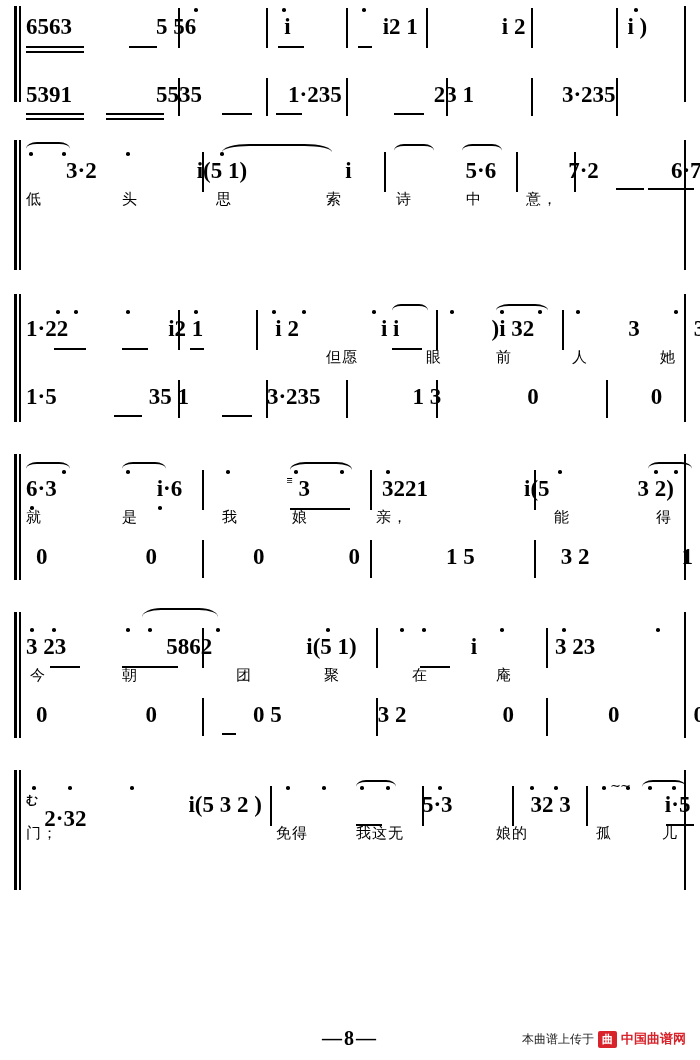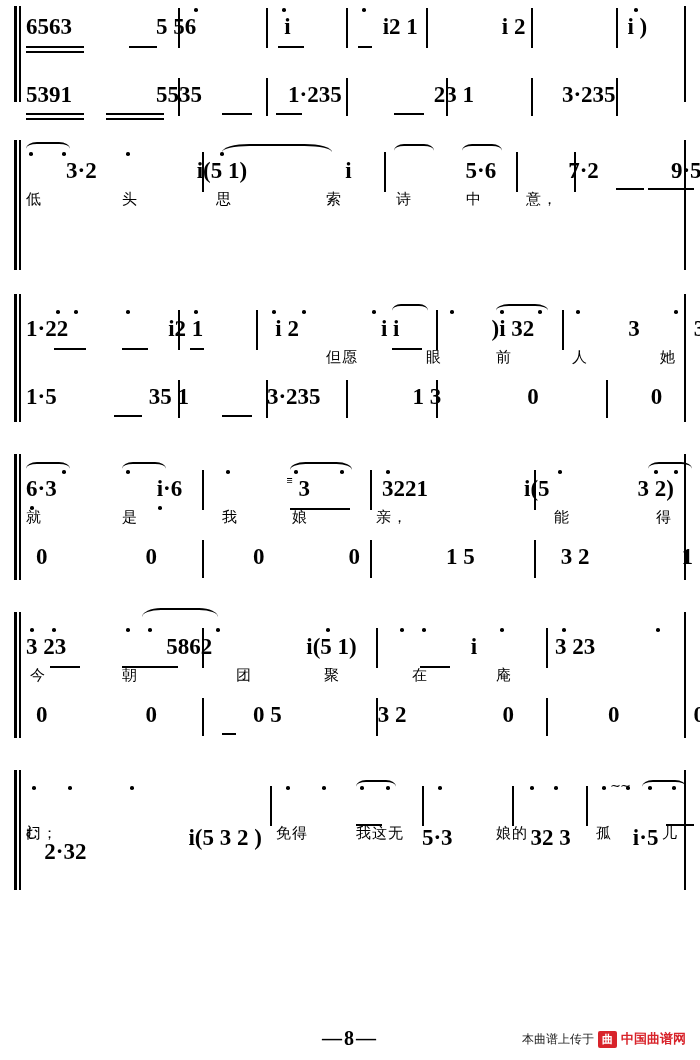--- a/index.html
+++ b/index.html
@@ -157,7 +157,7 @@
         <div class="cell n" style="left:368px;top:14px;">7·2</div>
 
         <div class="slur" style="left:436px;top:0px;width:40px;"></div>
-        <div class="cell n" style="left:436px;top:14px;">9·5</div>
+        <div class="cell n" style="left:436px;top:14px;">6·7</div>
 
         <div class="bl" style="left:490px;top:8px;height:40px;"></div>
         

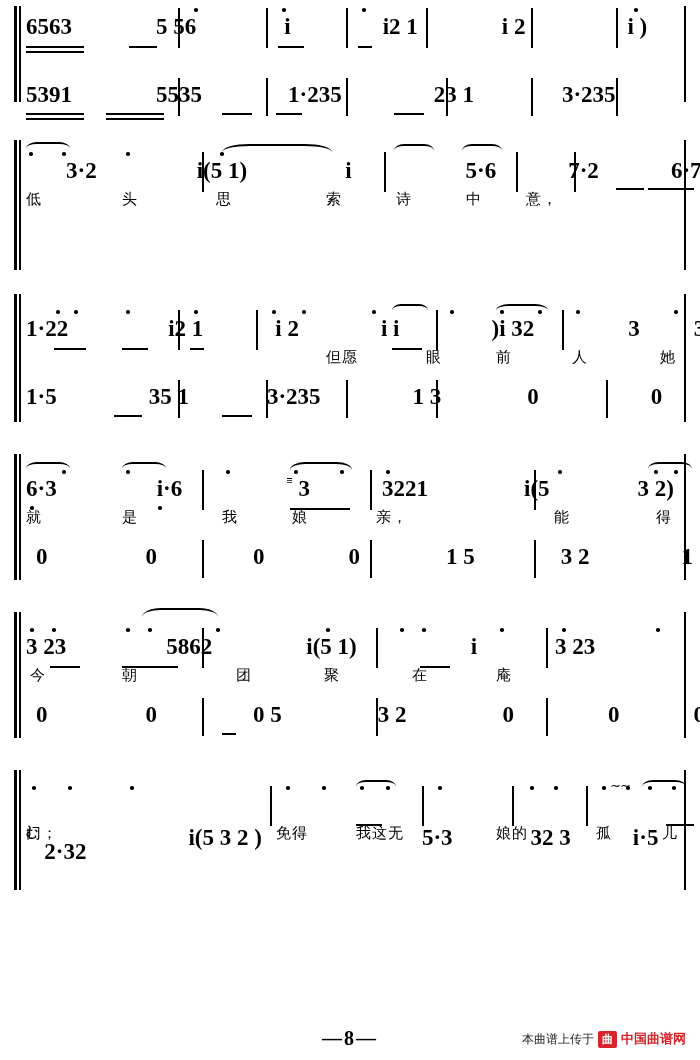--- a/index.html
+++ b/index.html
@@ -432,7 +432,7 @@
         <div class="beam1" style="left:330px;top:46px;width:26px;"></div>
 
         <div class="bl" style="left:396px;top:8px;height:40px;"></div>
-        <div class="cell n" style="left:388px;top:14px;margin-top:33px;">i·5</div>
+        <div class="cell n" style="left:420px;top:14px;">i·5</div>
         <div class="dotA" style="left:412px;top:8px;"></div>
 
         <div class="bl" style="left:486px;top:8px;height:40px;"></div>

